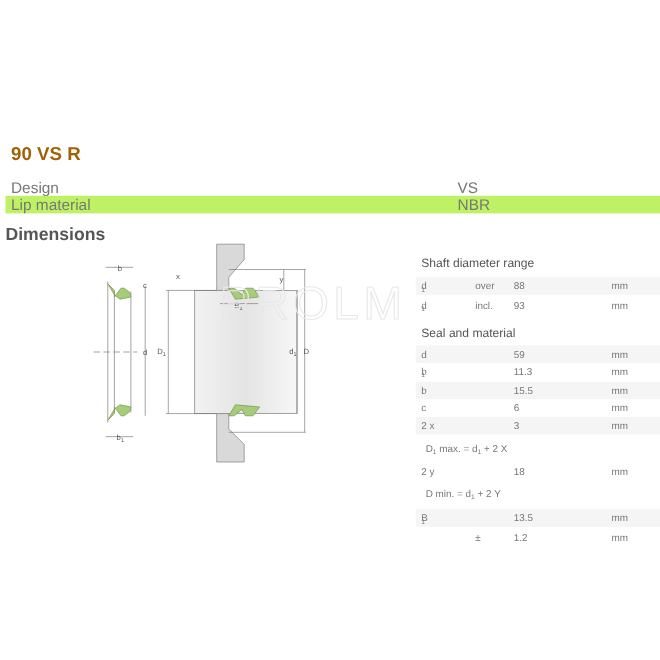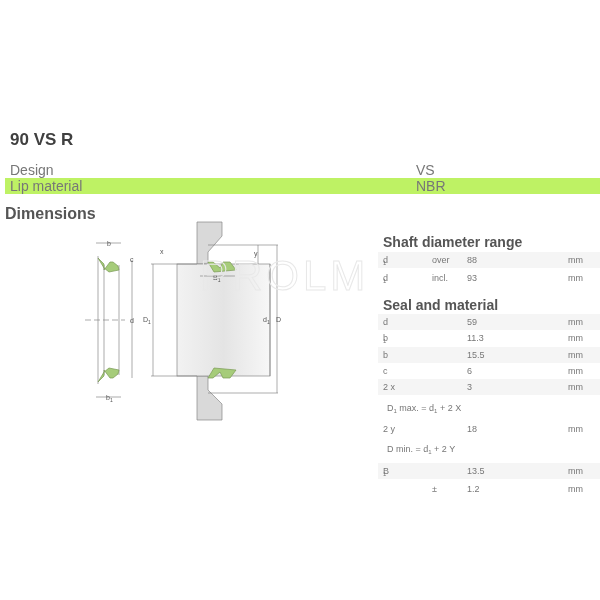--- a/index.html
+++ b/index.html
@@ -5,7 +5,7 @@
   html, body { margin:0; padding:0; background:#fff; }
   body { width:600px; height:600px; position:relative; overflow:hidden;
          font-family:"Liberation Sans", sans-serif; color:#777; }
-  .title { position:absolute; left:10px; top:130px; font-size:17px; font-weight:bold; color:#404040; }
+  .title { position:absolute; left:10px; top:130px; font-size:17px; font-weight:bold; color:#a16207; }
   .prop-row { position:absolute; left:5px; width:595px; height:16px; font-size:14px; line-height:16px; }
   .prop-row.shade { background:#bef264; }
   .prop-row .lbl { position:absolute; left:5px; }

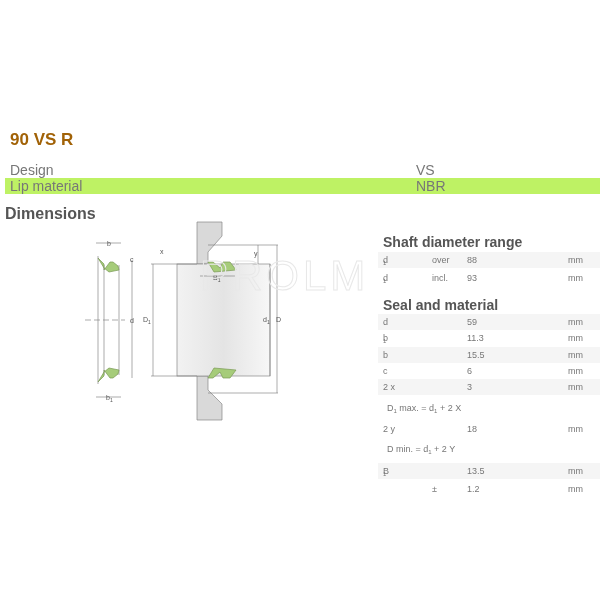--- a/index.html
+++ b/index.html
@@ -11,7 +11,7 @@
   .prop-row .lbl { position:absolute; left:5px; }
   .prop-row .val { position:absolute; left:411px; }
   .section { position:absolute; left:5px; top:205px; font-size:16px; font-weight:bold; color:#555; }
-  .sub { position:absolute; left:383px; font-size:14px; font-weight:bold; color:#555; }
+  .sub { position:absolute; left:383px; font-size:11px; font-weight:normal; color:#555; }
   .drow { position:absolute; left:378px; width:222px; height:16px; font-size:9px; line-height:16px; }
   .drow.shade { background:#f5f5f5; }
   .drow span { position:absolute; }

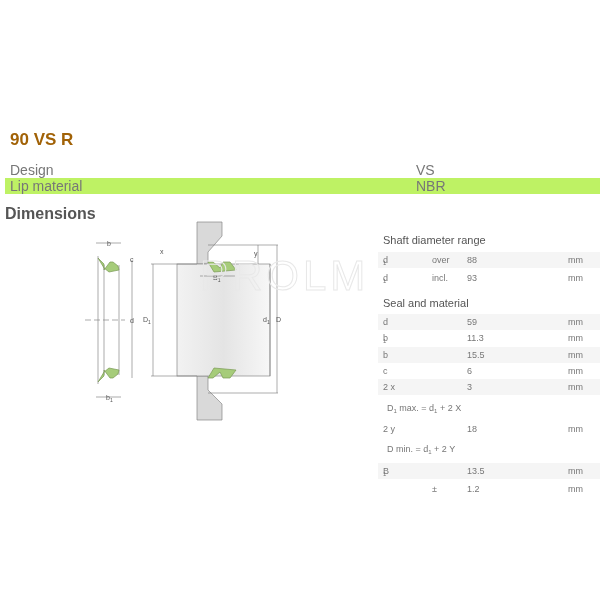--- a/index.html
+++ b/index.html
@@ -15,7 +15,7 @@
   .drow { position:absolute; left:378px; width:222px; height:16px; font-size:9px; line-height:16px; }
   .drow.shade { background:#f5f5f5; }
   .drow span { position:absolute; }
-  .c1 { left:5px; } .c2 { left:54px; } .c3 { left:89px; } .c4 { left:190px; }
+  .c1 { left:5px; } .c2 { left:54px; } .c3 { left:89px; } .c4 { left:178px; }
   .formula { position:absolute; left:387px; font-size:9px; }
   sub { font-size:6px; vertical-align:-2px; }
   .diagram { position:absolute; left:0; top:0; }

